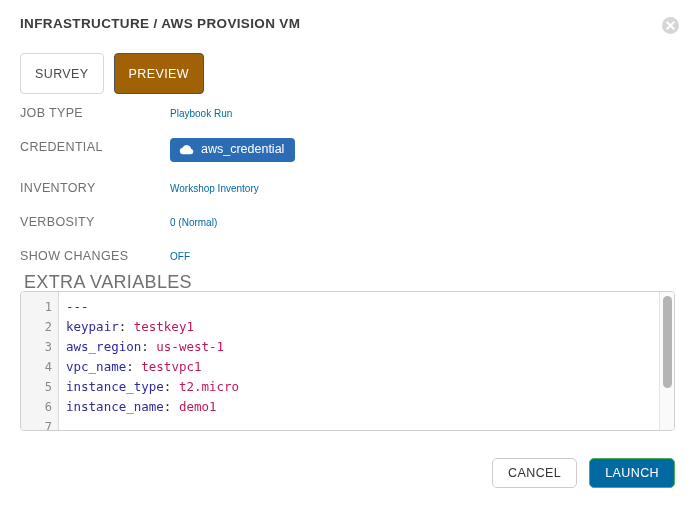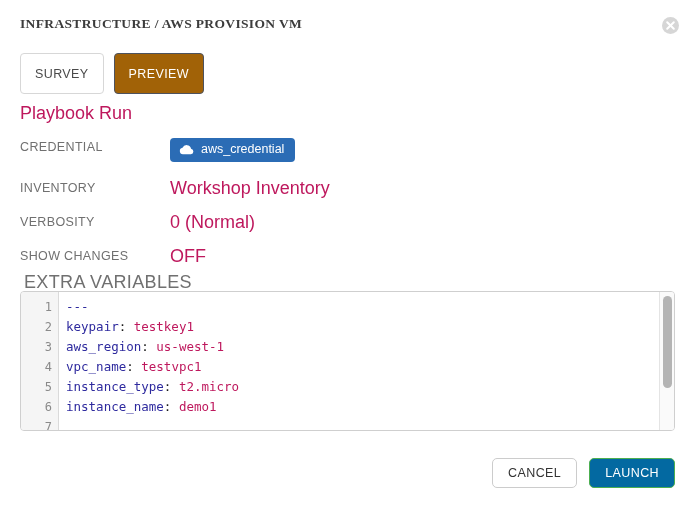--- a/index.html
+++ b/index.html
@@ -40,7 +40,6 @@
     letter-spacing: 0.35px;
     color: #3c3c3c;
     white-space: nowrap;
-    font-family: Liberation Serif, serif;
   }
   .close-btn {
     position: absolute;

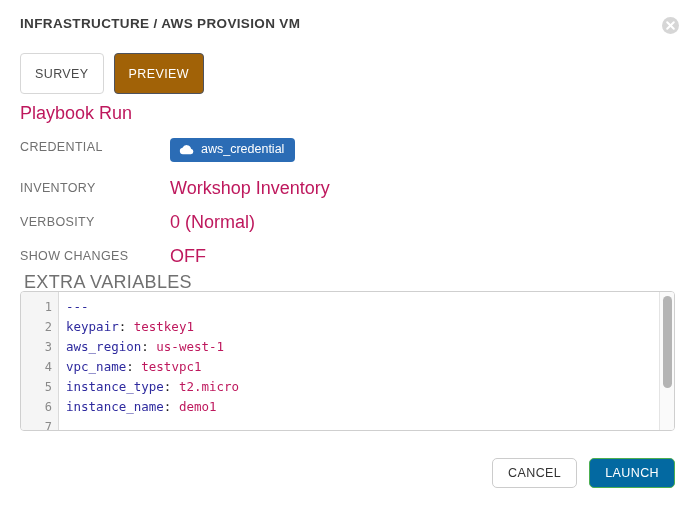--- a/index.html
+++ b/index.html
@@ -284,6 +284,7 @@
   <div class="details">
 
     <div class="detail-row">
+      <div class="detail-label">JOB TYPE</div>
       <div class="detail-value">Playbook Run</div>
     </div>
 

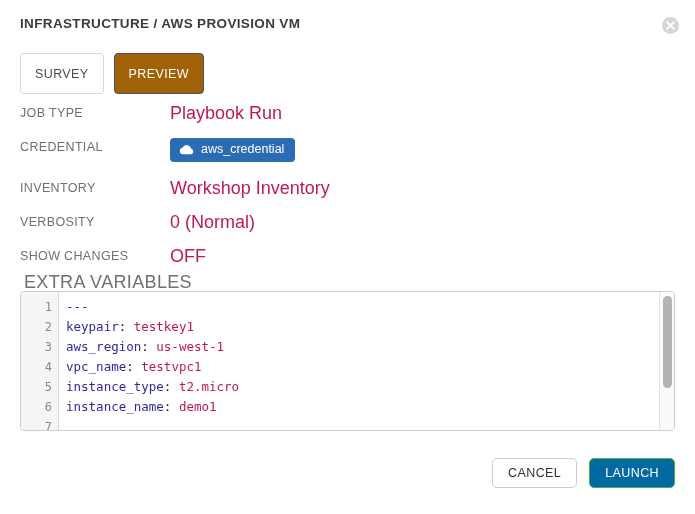--- a/index.html
+++ b/index.html
@@ -116,8 +116,8 @@
     line-height: 19px;
   }
   .detail-value {
-    font-size: 18px;
-    color: #be185d;
+    font-size: 10px;
+    color: #0369a1;
     line-height: 19px;
   }
 

